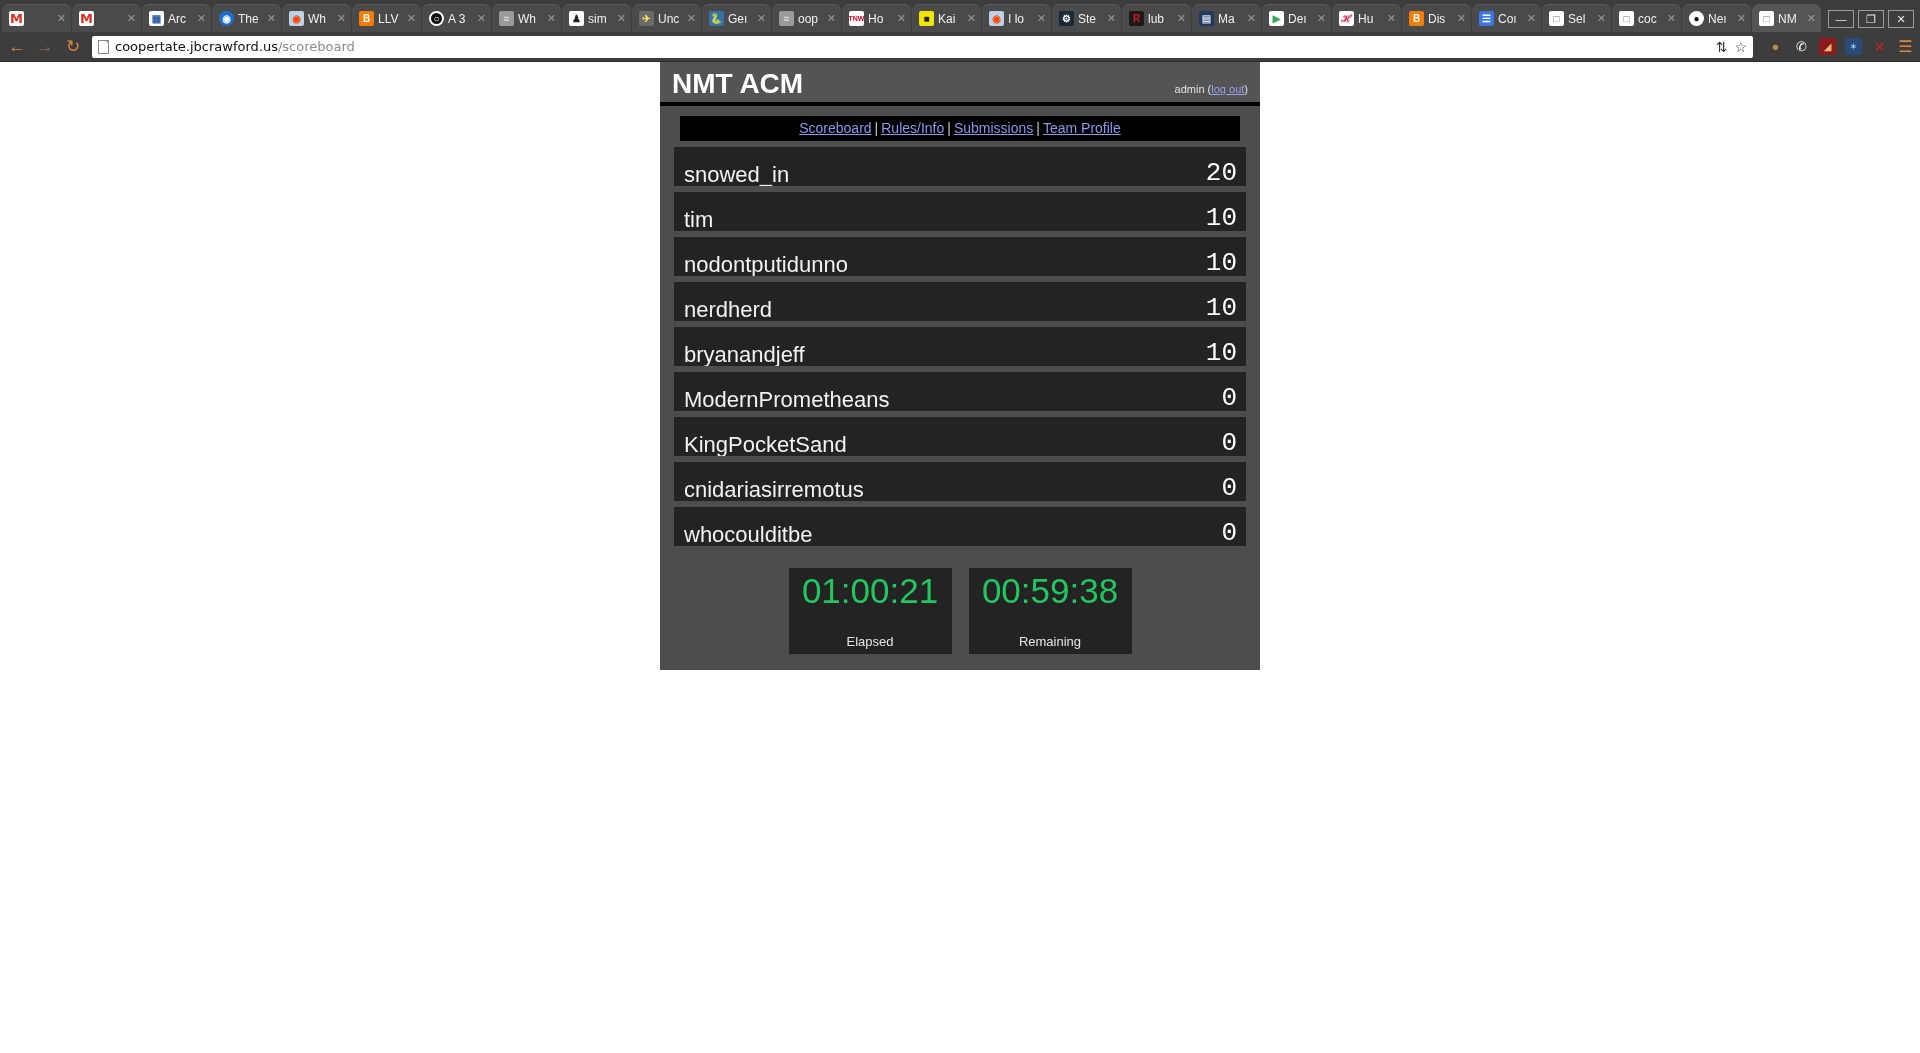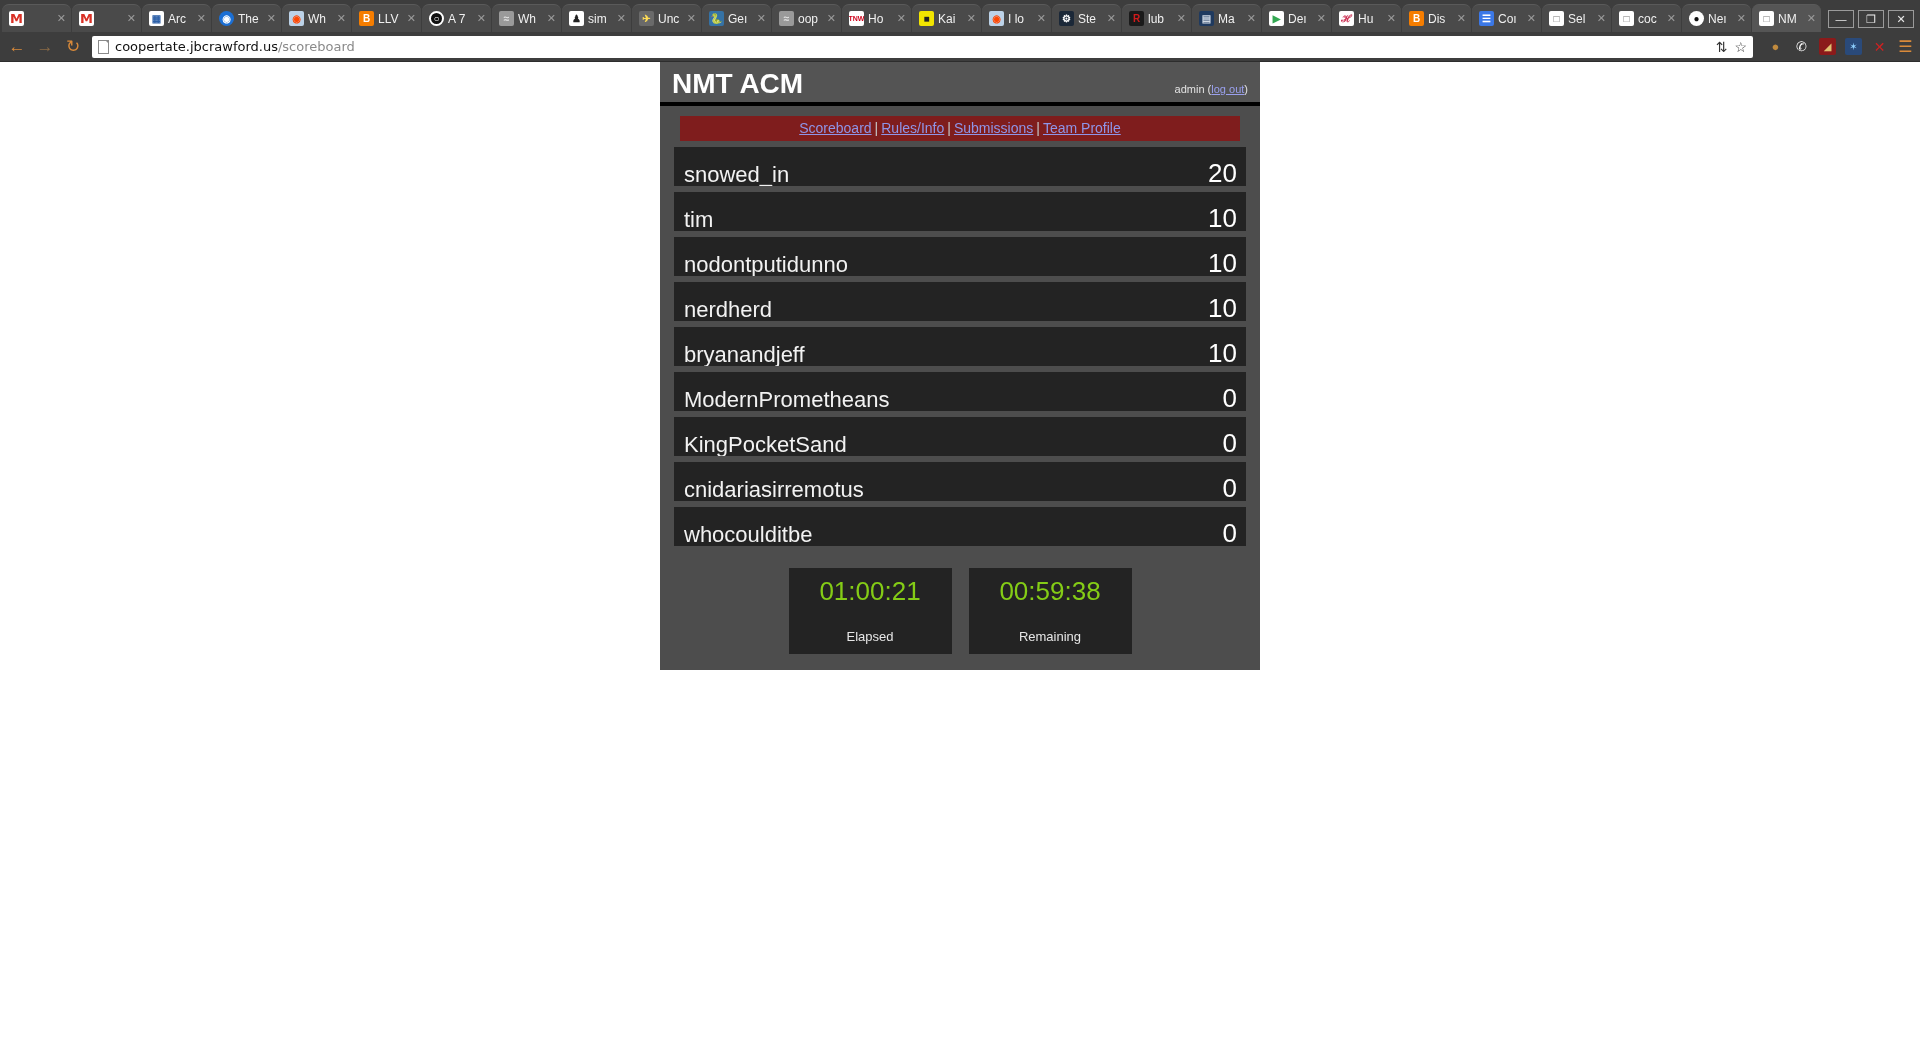--- a/index.html
+++ b/index.html
@@ -246,7 +246,7 @@
         </div>
         <div class="tab">
           <span class="favicon fi-circle">○</span>
-          <span class="tlabel">A 7</span>
+          <span class="tlabel">A 3</span>
           <span class="tclose">✕</span>
         </div>
         <div class="tab">

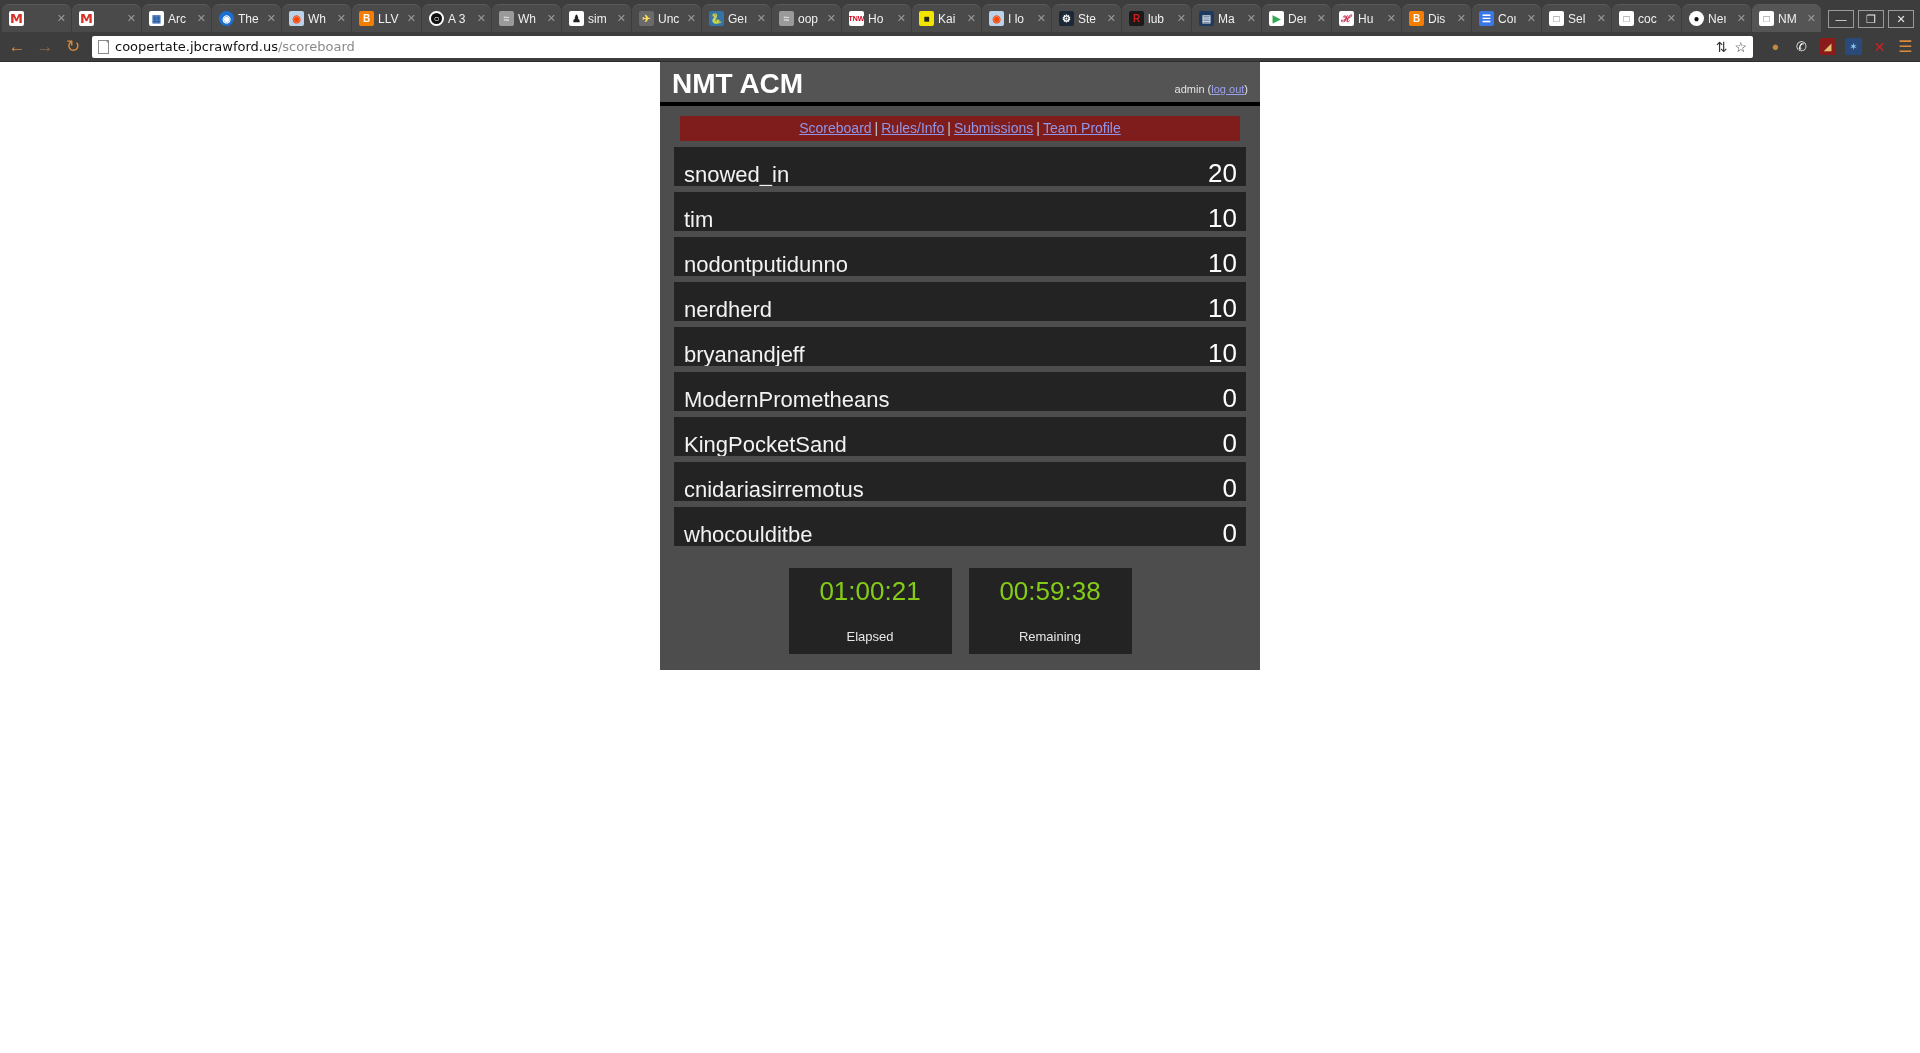--- a/index.html
+++ b/index.html
@@ -167,7 +167,7 @@
   }
   #userbox a { color:#9aa0ee; }
   #navbar {
-    background: #7f1d1d;
+    background: #000000;
     margin: 10px 20px 0 20px;
     text-align: center;
     padding: 4px 0 5px 0;

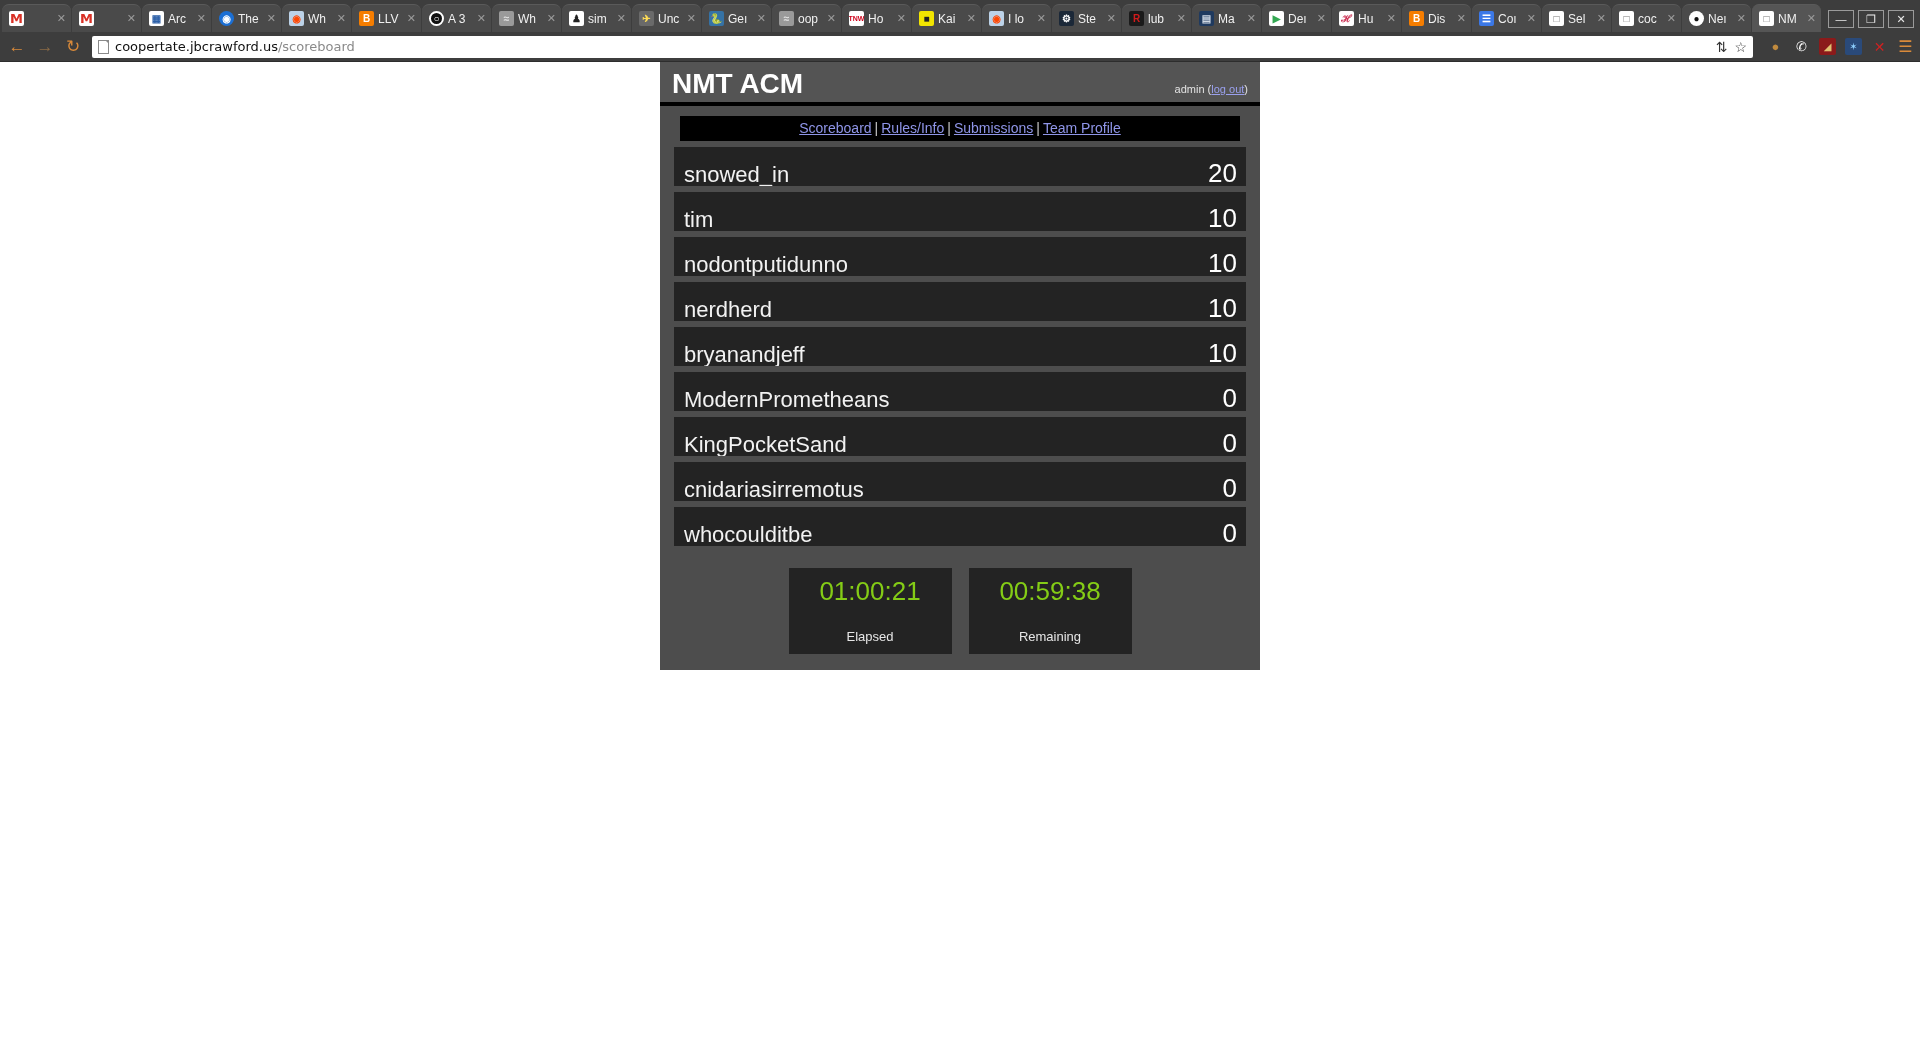--- a/index.html
+++ b/index.html
@@ -189,7 +189,7 @@
     white-space: nowrap; overflow:hidden;
   }
   .row .tscore {
-    margin-left:auto; font-size: 26px; color:#ffffff; line-height:1;
+    margin-left:auto; font-size: 26px; color:#ffffff; line-height:1;font-family:Liberation Mono, monospace;
   }
 
   #timers {

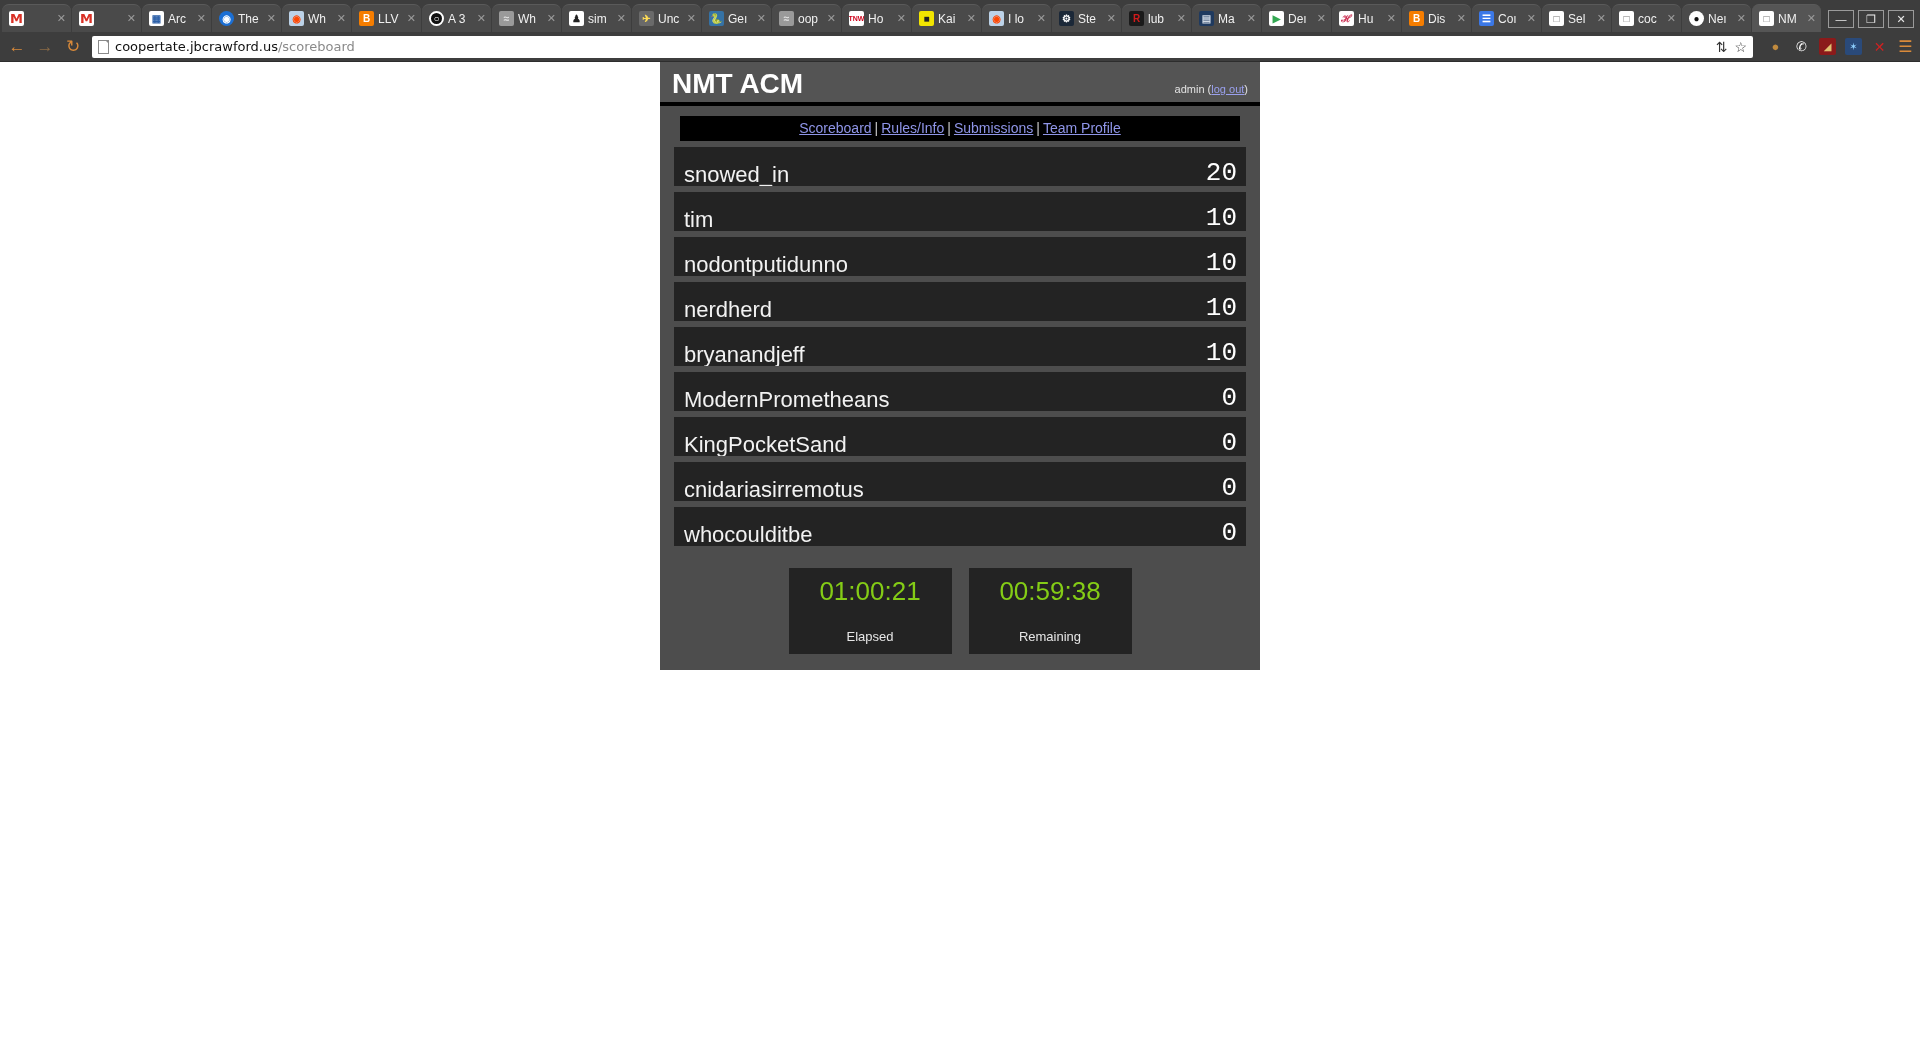--- a/index.html
+++ b/index.html
@@ -202,7 +202,7 @@
     display:flex; flex-direction:column; align-items:center; justify-content:center;
   }
   .timer .tval {
-    font-size: 26px; color:#84cc16; line-height:1.05; letter-spacing:0px;
+    font-size: 35px; color:#22c55e; line-height:1.05; letter-spacing:0px;
     font-family: "Liberation Sans", sans-serif;
   }
   .timer .tlab { font-size: 13px; color:#e6e6e6; margin-top: 24px; }

